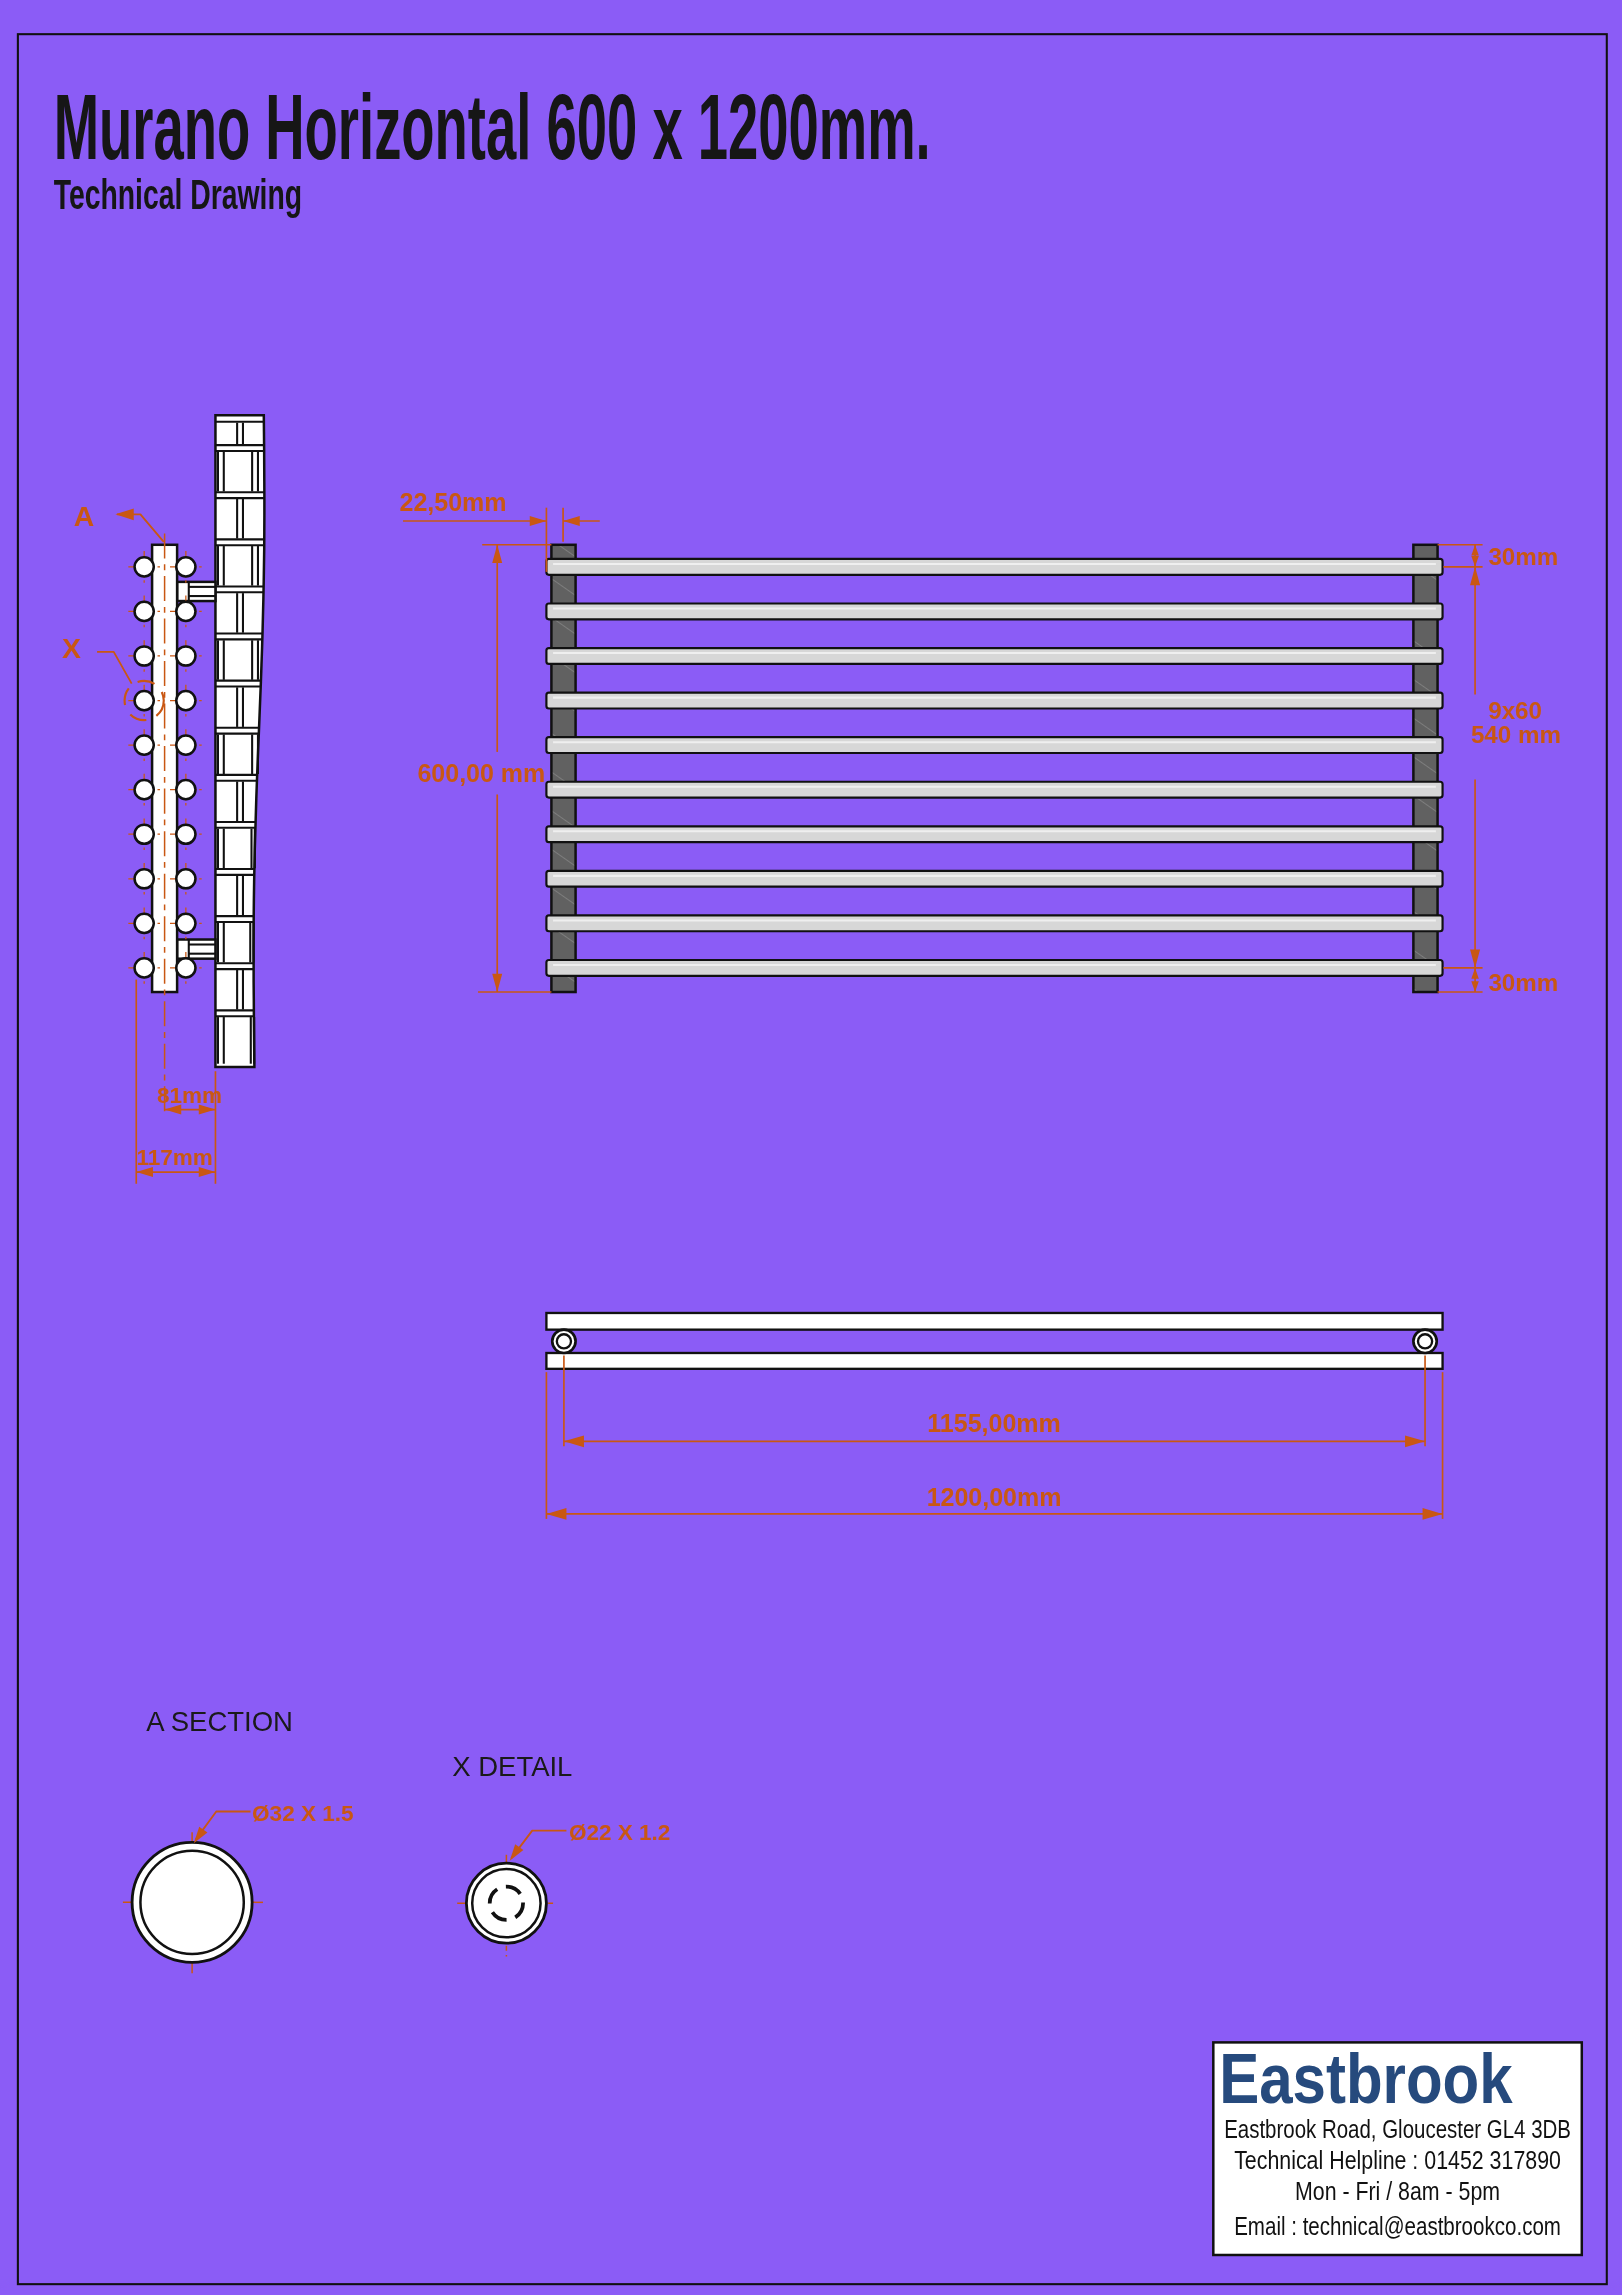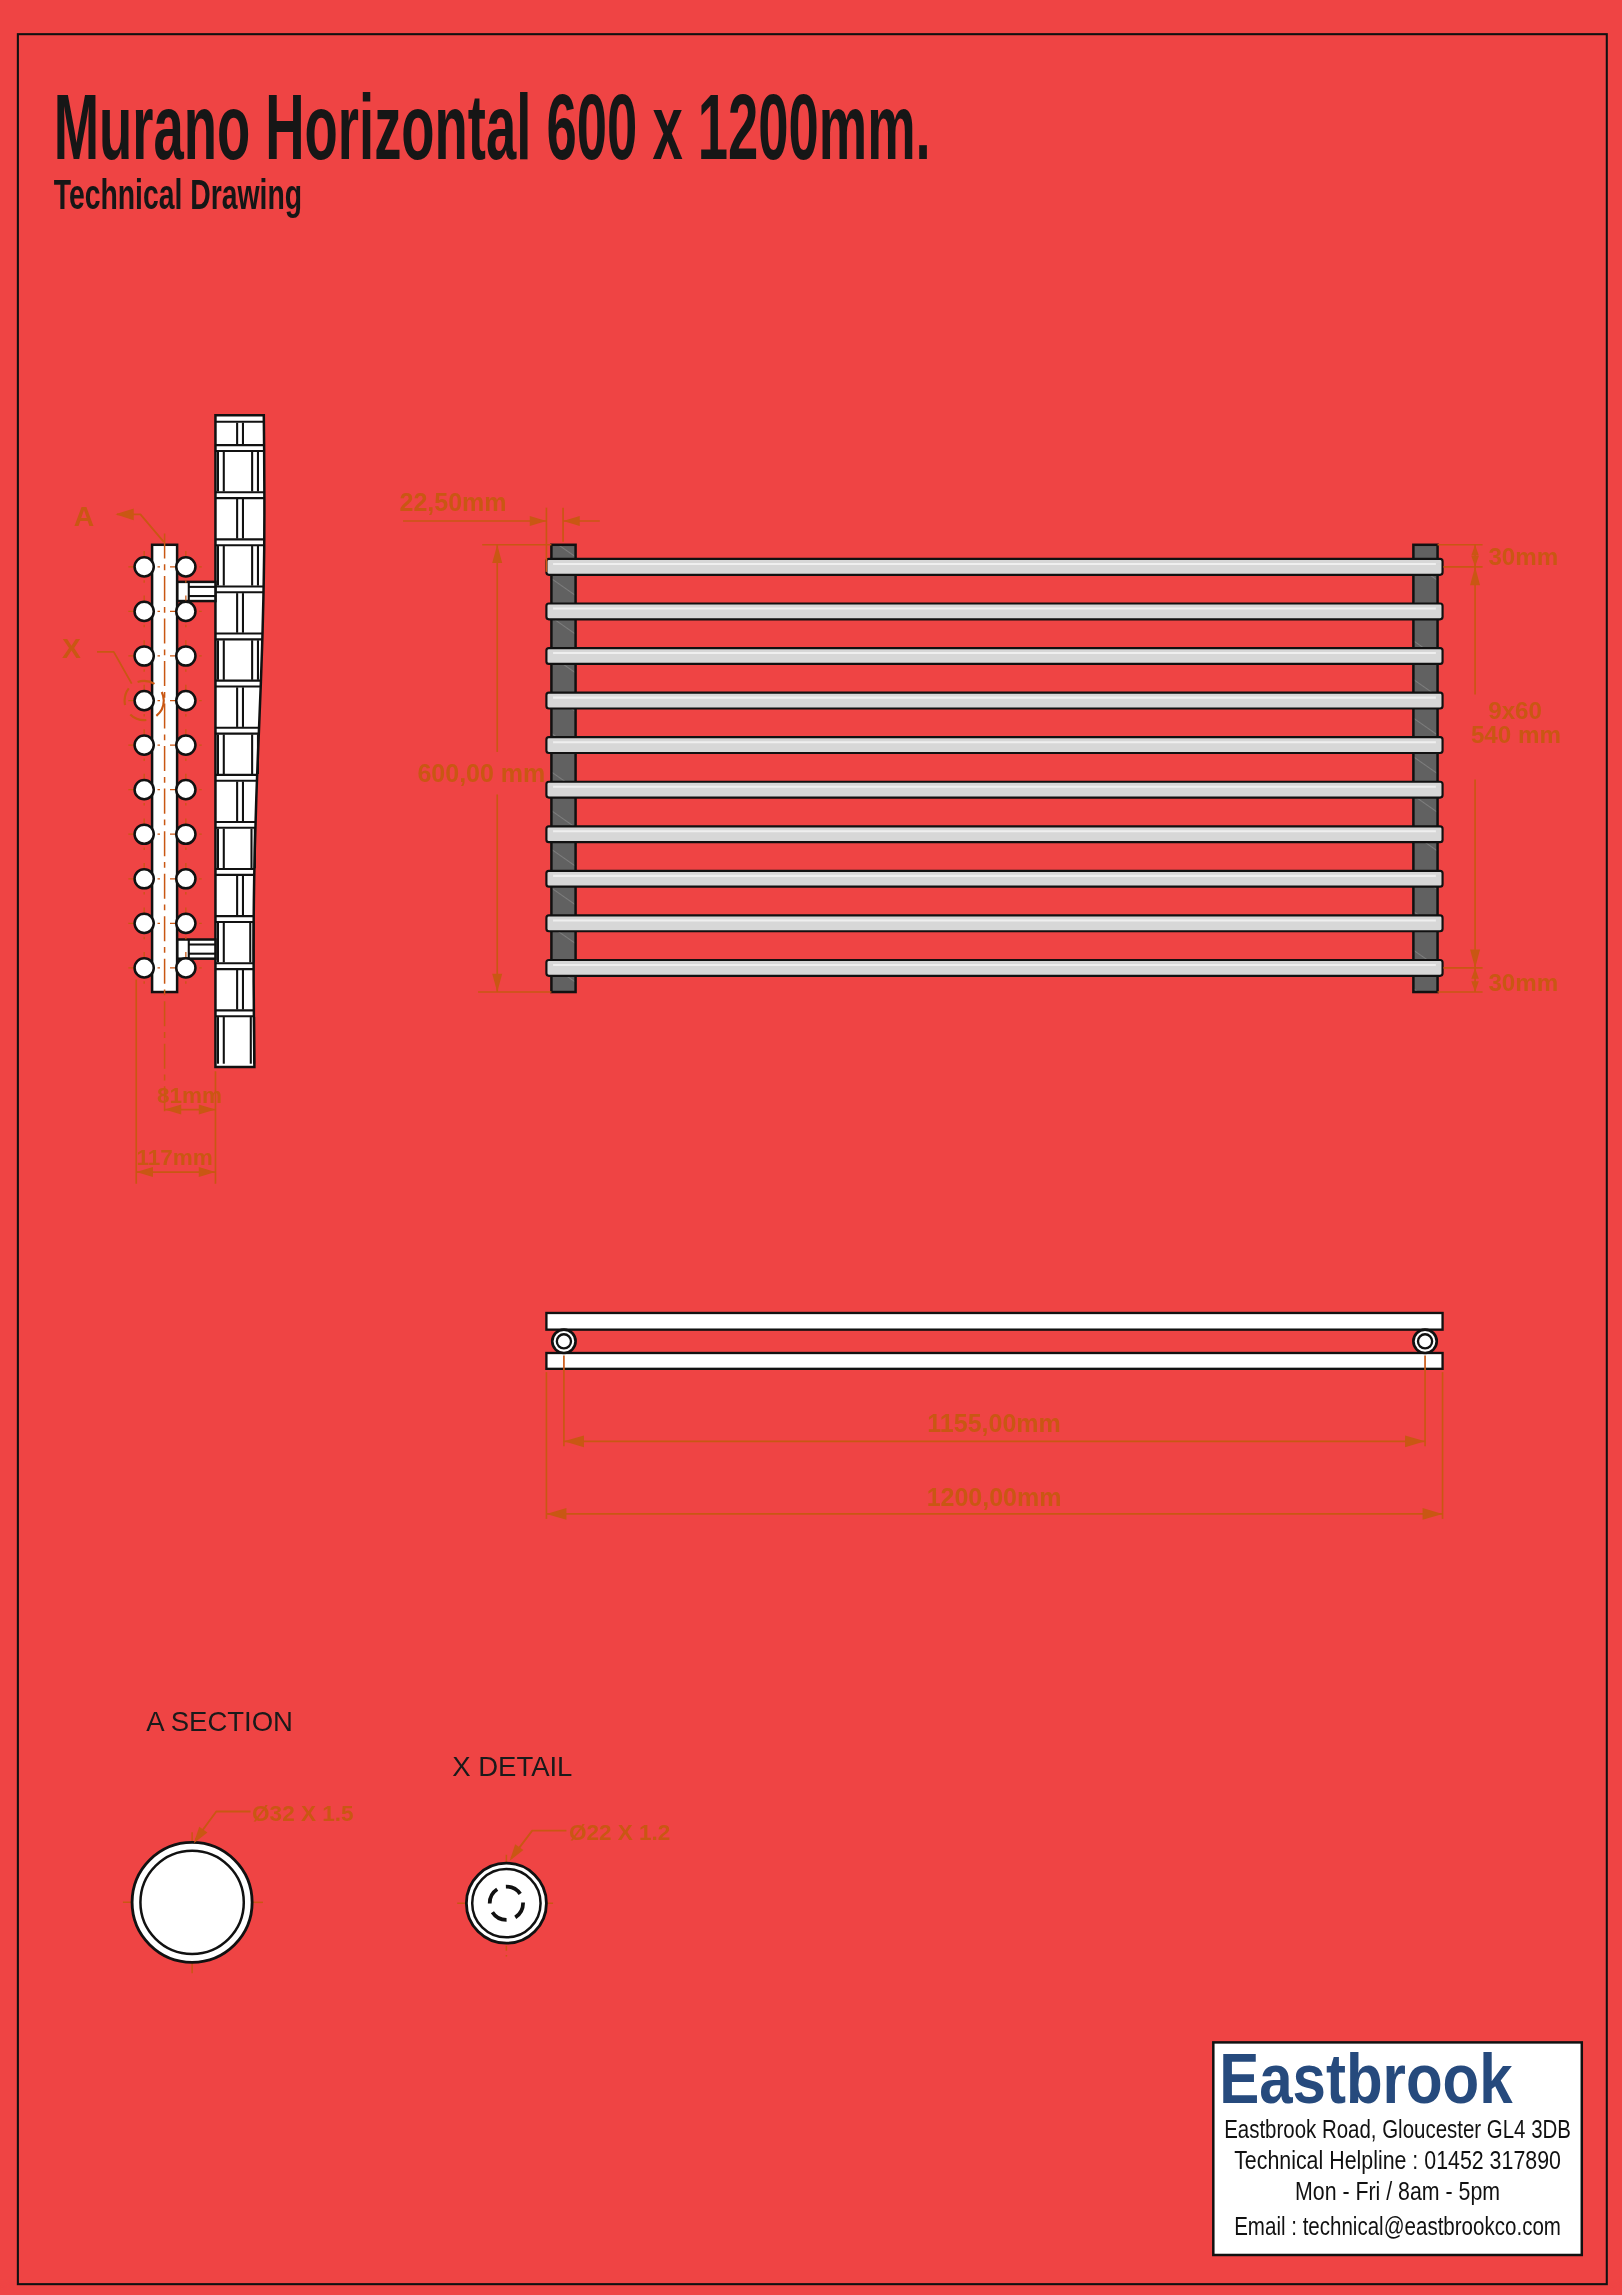--- a/index.html
+++ b/index.html
@@ -3,7 +3,7 @@
 <meta charset="utf-8">
 <style>
   html,body{margin:0;padding:0;background:#fff;}
-  .page{position:relative;width:1623px;height:2295px;background:#ef4444;overflow:hidden;
+  .page{position:relative;width:1623px;height:2295px;background:#8b5cf6;overflow:hidden;
         font-family:"Liberation Sans", sans-serif;}
   svg{position:absolute;left:0;top:0;}
   text{font-family:"Liberation Sans", sans-serif;}

